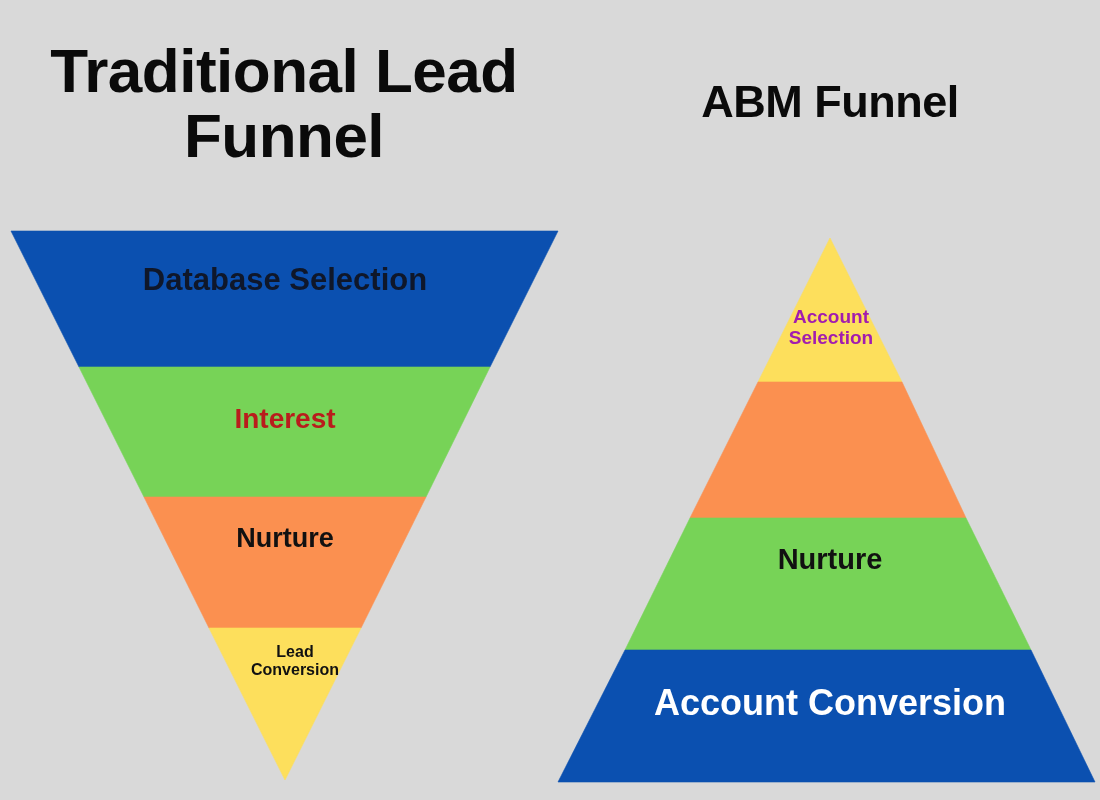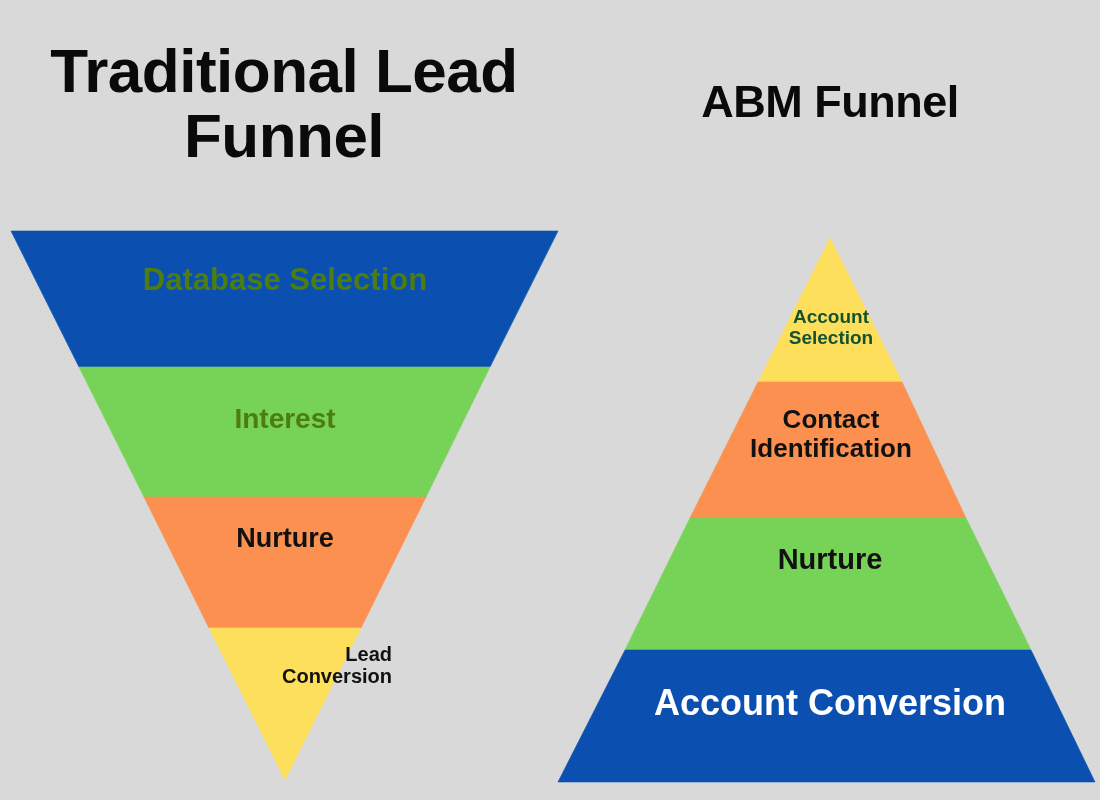--- a/index.html
+++ b/index.html
@@ -107,7 +107,7 @@
     </g>
   </svg>
 
-  <p class="seg-label" id="lbl-l0" style="color: #4d7c0f;">Database Selection</p>
+  <p class="seg-label" id="lbl-l0" style="color: #0f172a;">Database Selection</p>
   <p class="seg-label" id="lbl-l1" style="color: #4d7c0f;">Interest</p>
   <p class="seg-label" id="lbl-l2" style="color: rgb(17, 17, 17);">Nurture</p>
   <p class="seg-label" id="lbl-l3" style="color: rgb(17, 17, 17);">Lead

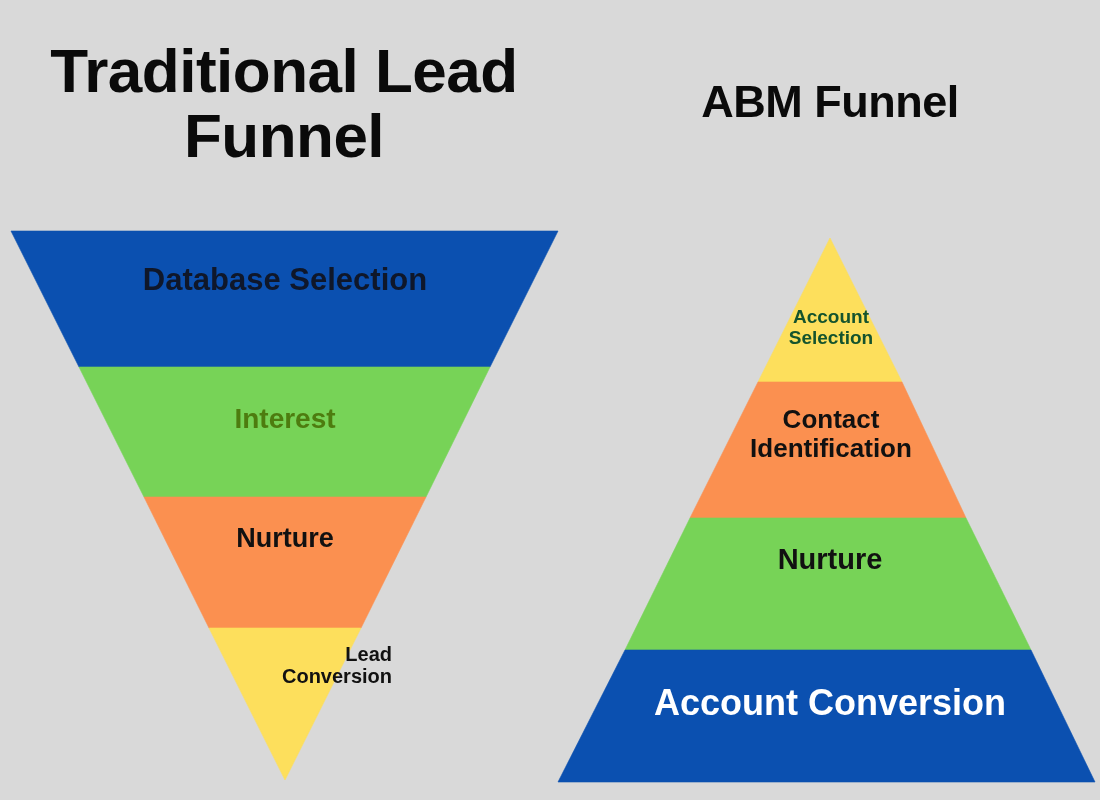--- a/index.html
+++ b/index.html
@@ -113,7 +113,7 @@
   <p class="seg-label" id="lbl-l3" style="color: rgb(17, 17, 17);">Lead
 Conversion</p>
 
-  <p class="seg-label" id="lbl-r0" style="color: #14532d;">Account
+  <p class="seg-label" id="lbl-r0" style="color: #a21caf;">Account
 Selection</p>
   <p class="seg-label" id="lbl-r1" style="color: rgb(17, 17, 17);">Contact
 Identification</p>

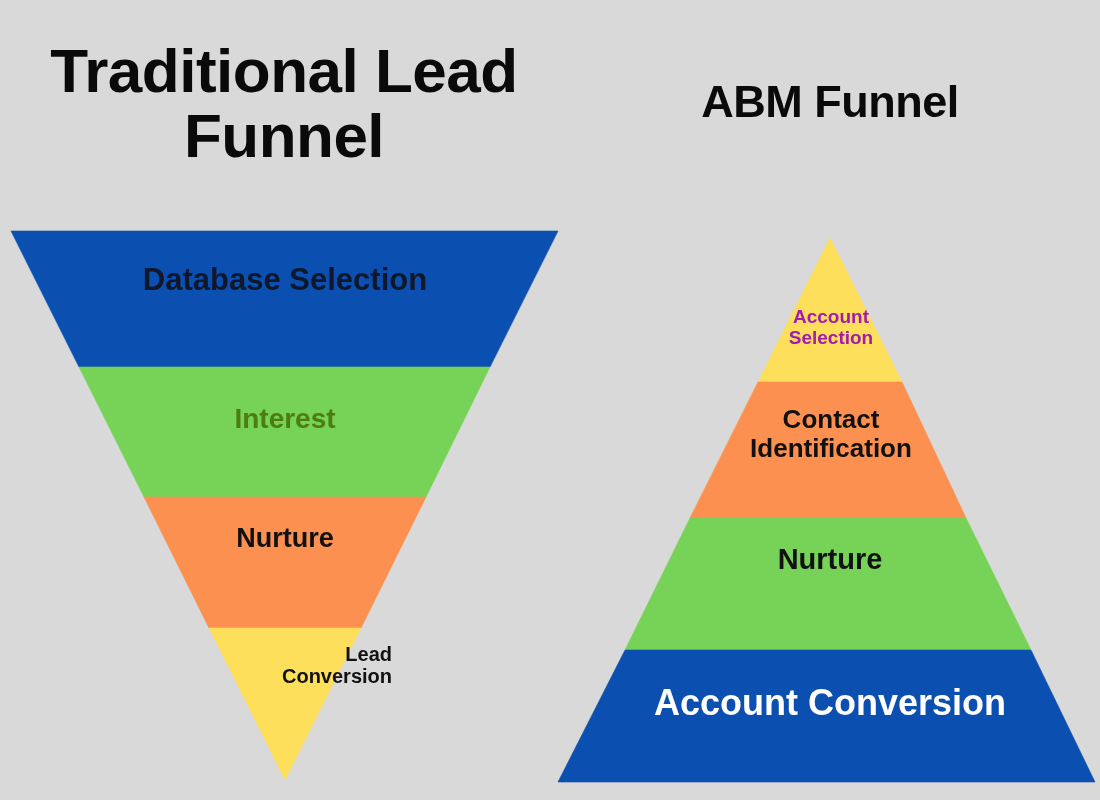--- a/index.html
+++ b/index.html
@@ -108,7 +108,7 @@
   </svg>
 
   <p class="seg-label" id="lbl-l0" style="color: #0f172a;">Database Selection</p>
-  <p class="seg-label" id="lbl-l1" style="color: #4d7c0f;">Interest</p>
+  <p class="seg-label" id="lbl-l1" style="color: #b91c1c;">Interest</p>
   <p class="seg-label" id="lbl-l2" style="color: rgb(17, 17, 17);">Nurture</p>
   <p class="seg-label" id="lbl-l3" style="color: rgb(17, 17, 17);">Lead
 Conversion</p>

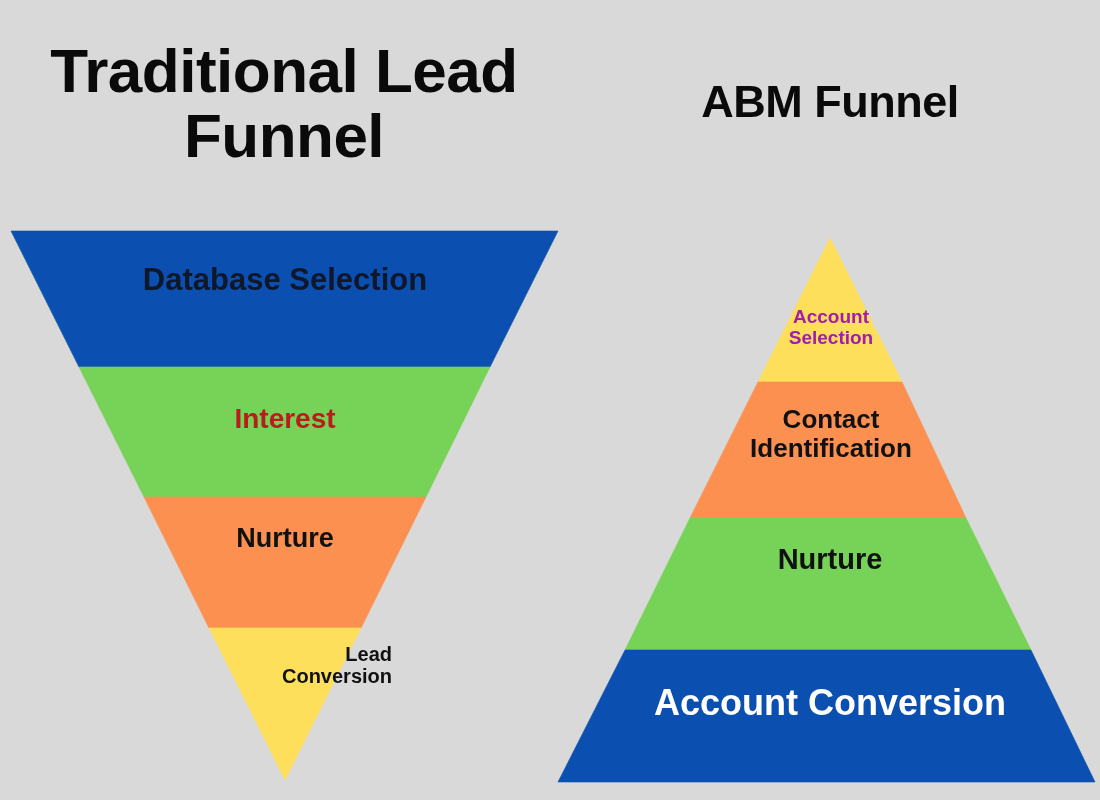--- a/index.html
+++ b/index.html
@@ -115,8 +115,6 @@
 
   <p class="seg-label" id="lbl-r0" style="color: #a21caf;">Account
 Selection</p>
-  <p class="seg-label" id="lbl-r1" style="color: rgb(17, 17, 17);">Contact
-Identification</p>
   <p class="seg-label" id="lbl-r2" style="color: rgb(17, 17, 17);">Nurture</p>
   <p class="seg-label" id="lbl-r3" style="color: rgb(255, 255, 255);">Account Conversion</p>
 

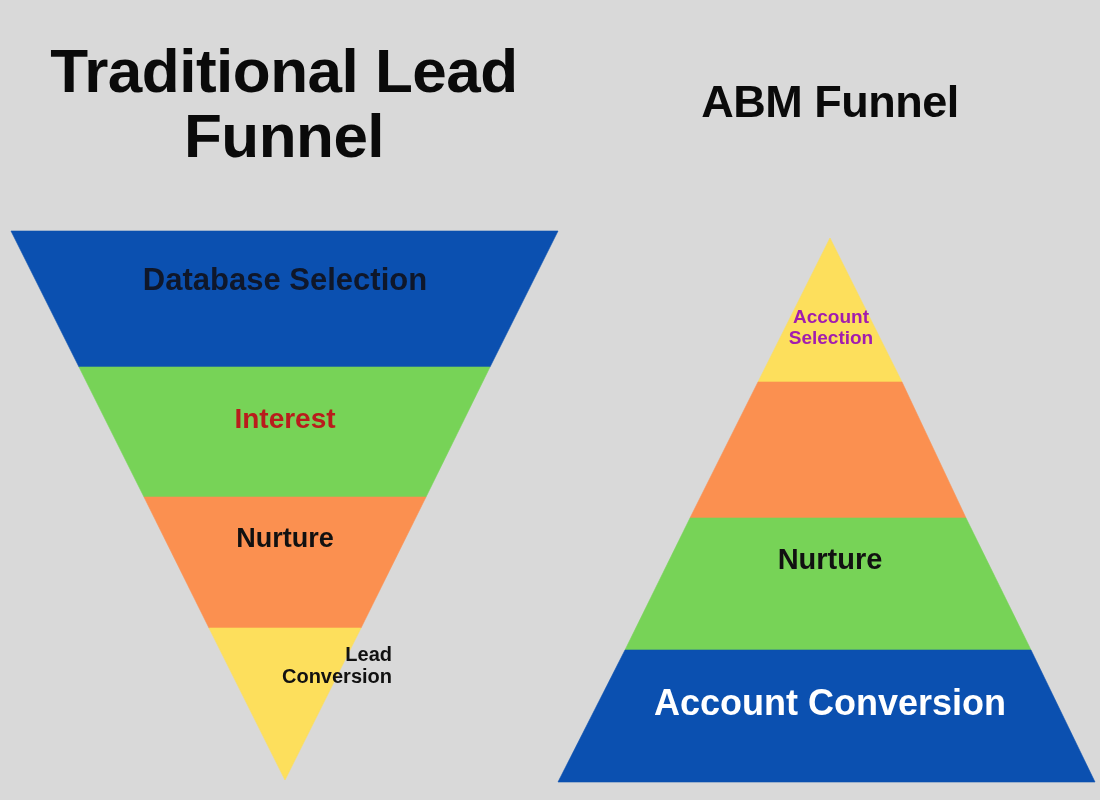--- a/index.html
+++ b/index.html
@@ -73,7 +73,7 @@
   #lbl-l0 { left: 55px;  top: 243px; width: 460px; font-size: 31px; color: #ffffff; }
   #lbl-l1 { left: 100px; top: 383px; width: 370px; font-size: 28px; color: #111111; }
   #lbl-l2 { left: 145px; top: 503px; width: 280px; font-size: 27px; color: #111111; }
-  #lbl-l3 { left: 178px; top: 623px; width: 214px; font-size: 20px; color: #111111; text-align: right; }
+  #lbl-l3 { left: 188px; top: 623px; width: 214px; font-size: 16px; color: #111111; }
 
   
   #lbl-r0 { left: 740px; top: 286px; width: 182px; font-size: 19px;  color: #111111; }

